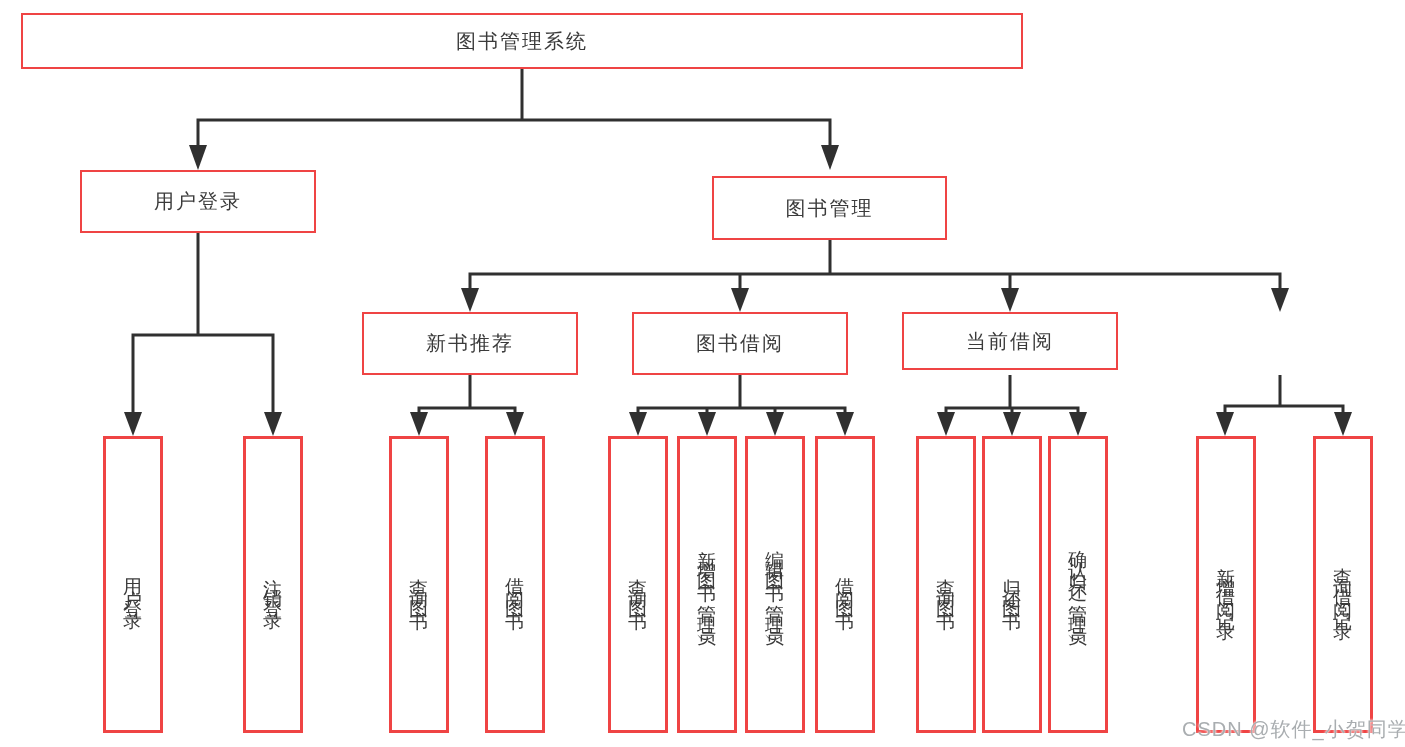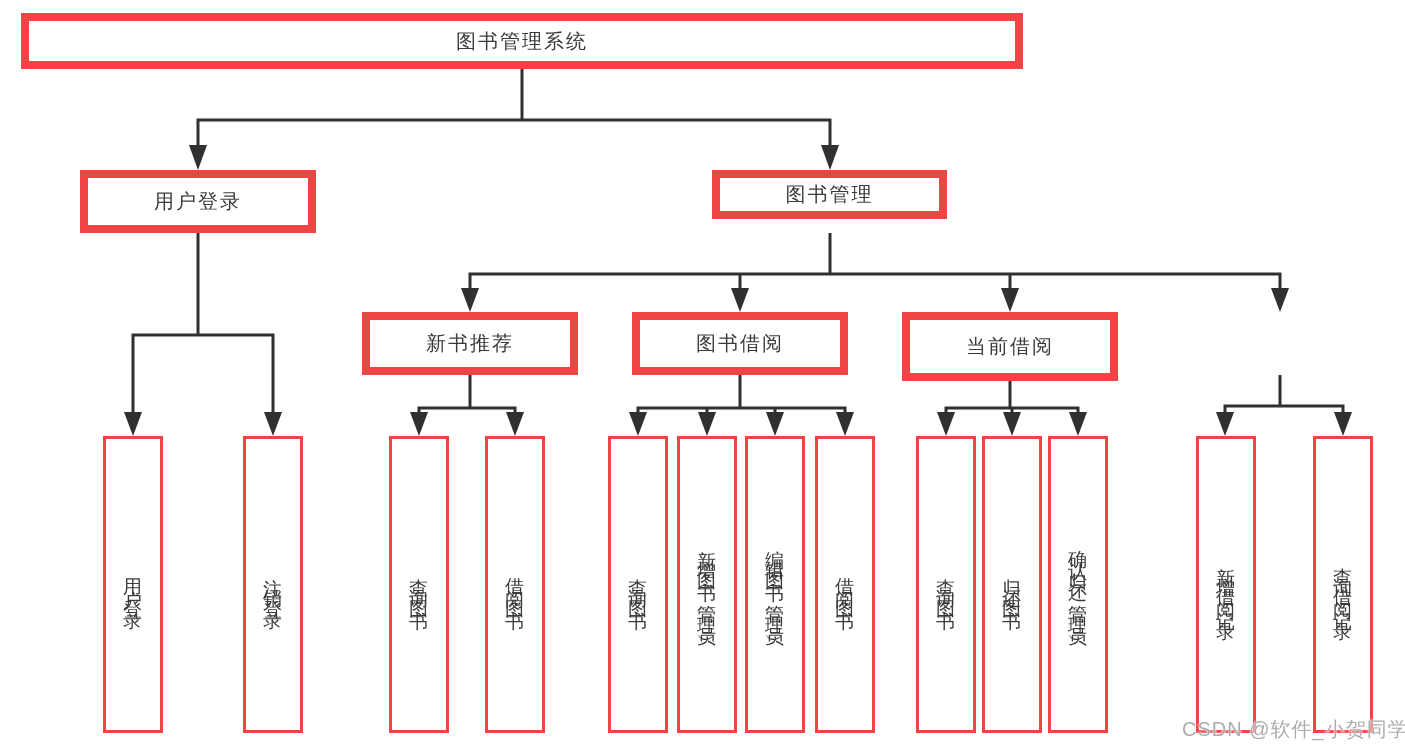--- a/index.html
+++ b/index.html
@@ -10,7 +10,7 @@
   svg.connectors{position:absolute;left:0;top:0;width:1405px;height:747px;}
   .box{
     position:absolute;box-sizing:border-box;background:#ffffff;
-    border:8px solid #ef4444;display:flex;align-items:center;justify-content:center;
+    border:2px solid #ef4444;display:flex;align-items:center;justify-content:center;
     color:#3b3b3b;
   }
   .hbox{font-size:20px;letter-spacing:2px;}

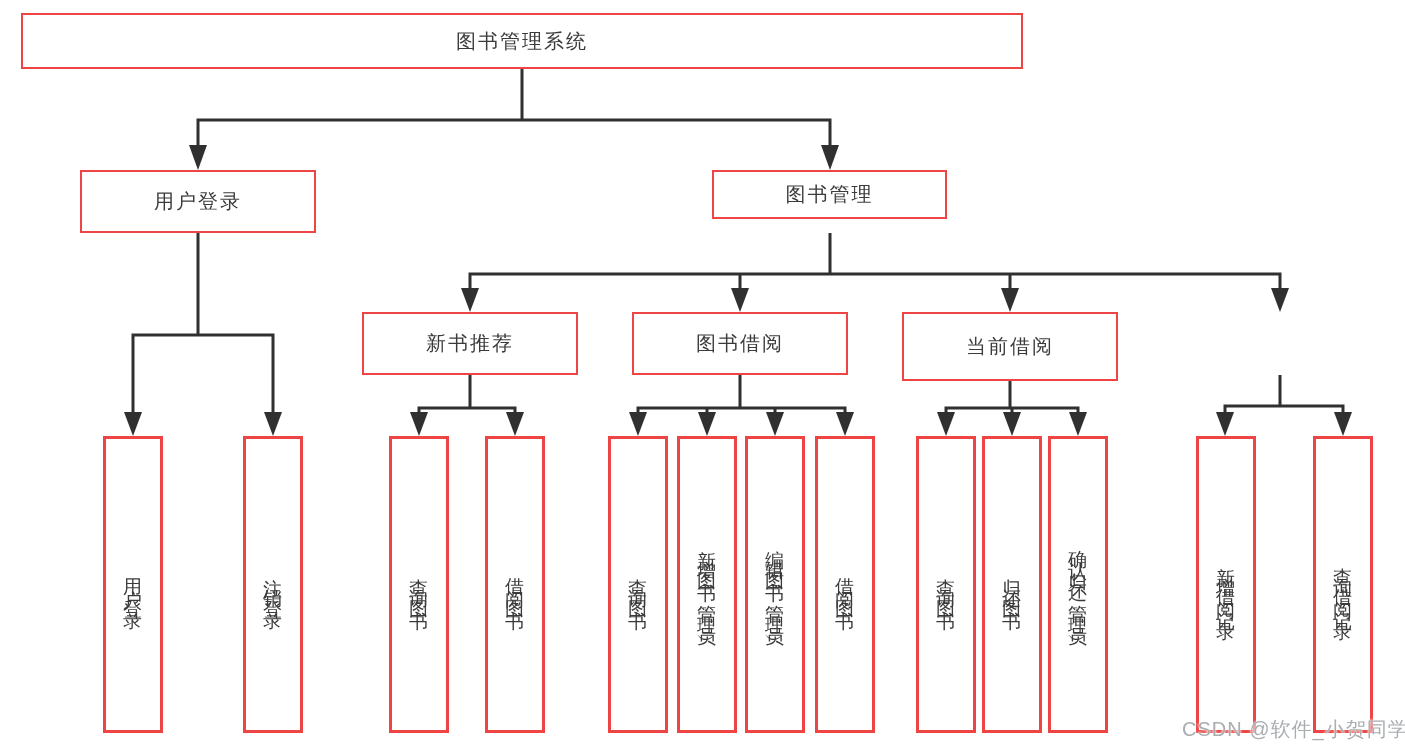--- a/index.html
+++ b/index.html
@@ -98,7 +98,7 @@
   <div class="box hbox" style="left:80px;top:170px;width:236px;height:63px">
     <span>用户登录</span>
   </div>
-  <div class="box hbox" style="left:712px;top:170px;width:235px;height:49px">
+  <div class="box hbox" style="left:712px;top:176px;width:235px;height:64px">
     <span>图书管理</span>
   </div>
 

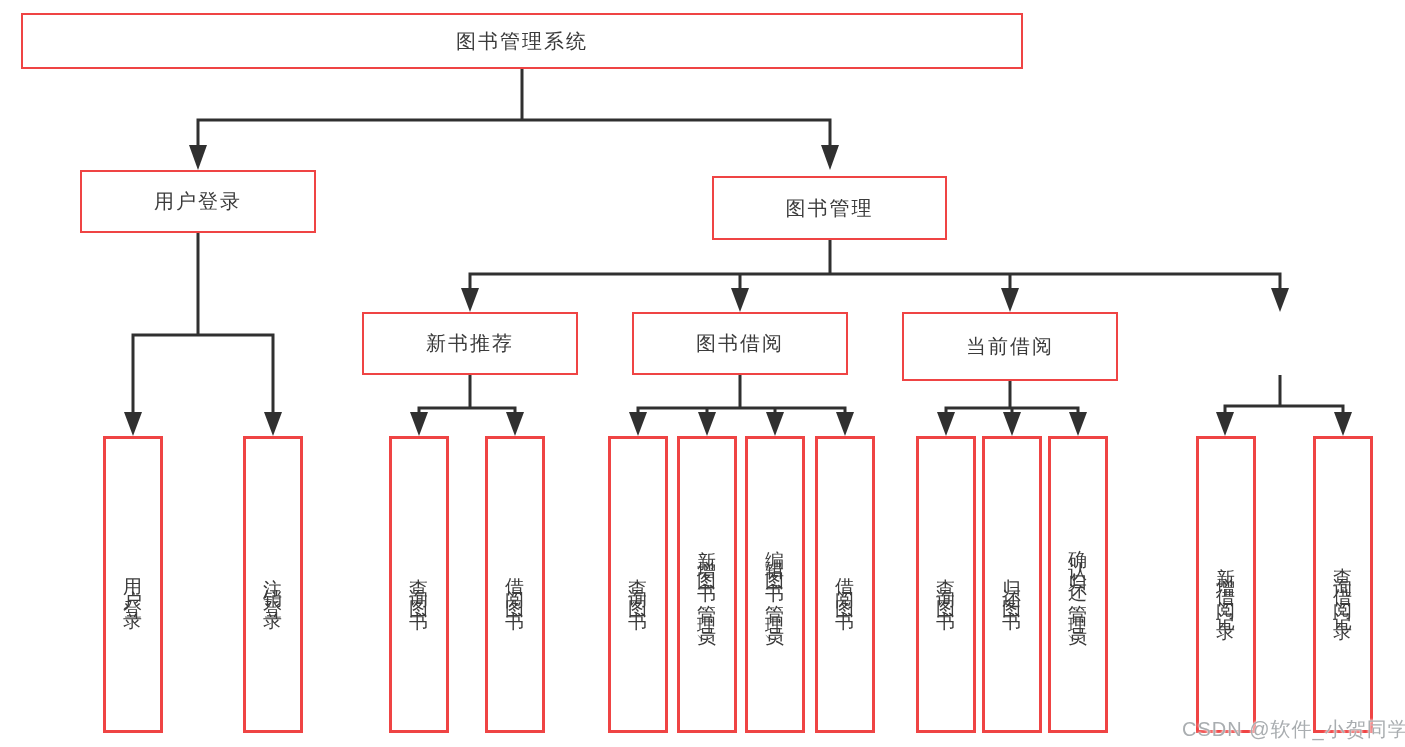--- a/index.html
+++ b/index.html
@@ -108,7 +108,7 @@
   <div class="box hbox" style="left:362px;top:312px;width:216px;height:63px">
     <span>新书推荐</span>
   </div>
-  <div class="box hbox" style="left:902px;top:312px;width:216px;height:69px">
+  <div class="box hbox" style="left:902px;top:312px;width:216px;height:58px">
     <span>当前借阅</span>
   </div>
 

